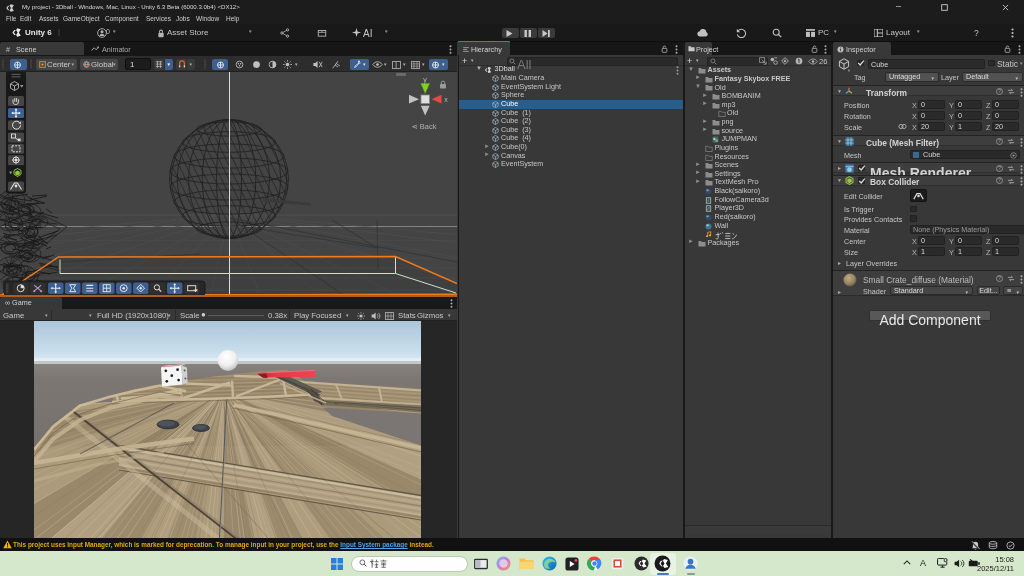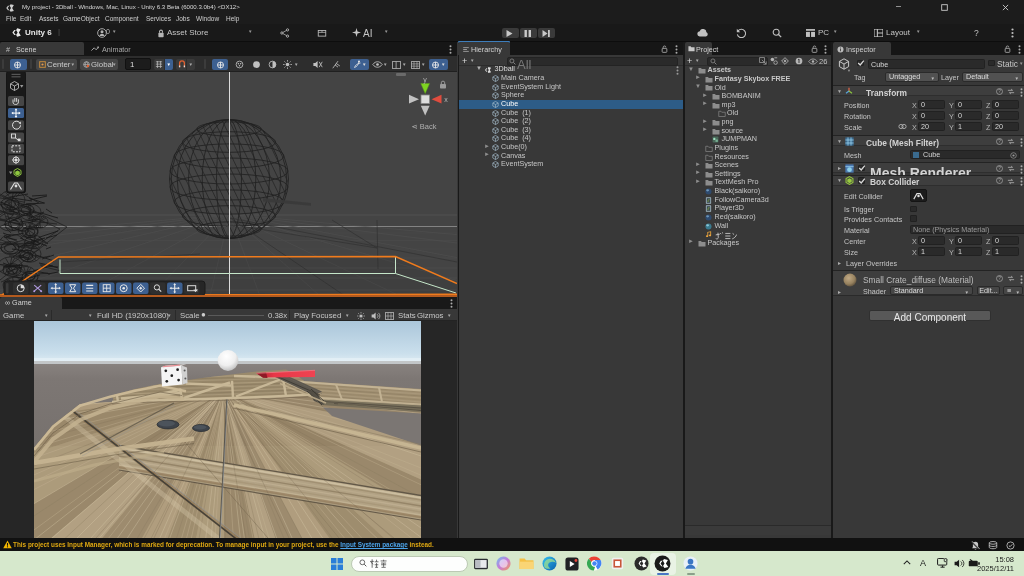--- a/index.html
+++ b/index.html
@@ -1436,7 +1436,7 @@
     <div class="drop" style="left:170px;top:243.5px;width:20px;background:#464646;padding-left:3px">≡<span style="position:absolute;right:2px;top:2px;font-size:4.5px;color:#bbb">▼</span></div>
 
     <div class="abs" style="left:36px;top:268px;width:122px;height:11px;background:#585858;border:1px solid #303030;border-radius:2px;"></div>
-    <span class="tx" style="left:97px;top:269.5px;font-size:10px;color:#e8e8e8;transform:translateX(-50%)">Add Component</span>
+    <span class="tx" style="left:97px;top:269.5px;font-size:14px;color:#e8e8e8;transform:translateX(-50%)">Add Component</span>
   </div>
 </div>
 <div class="abs" id="statusbar">

